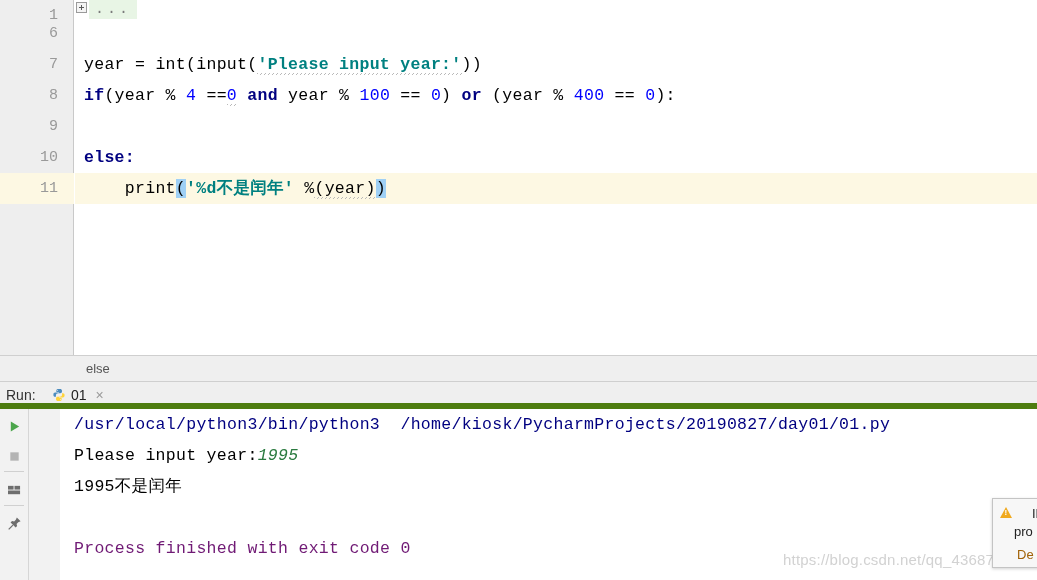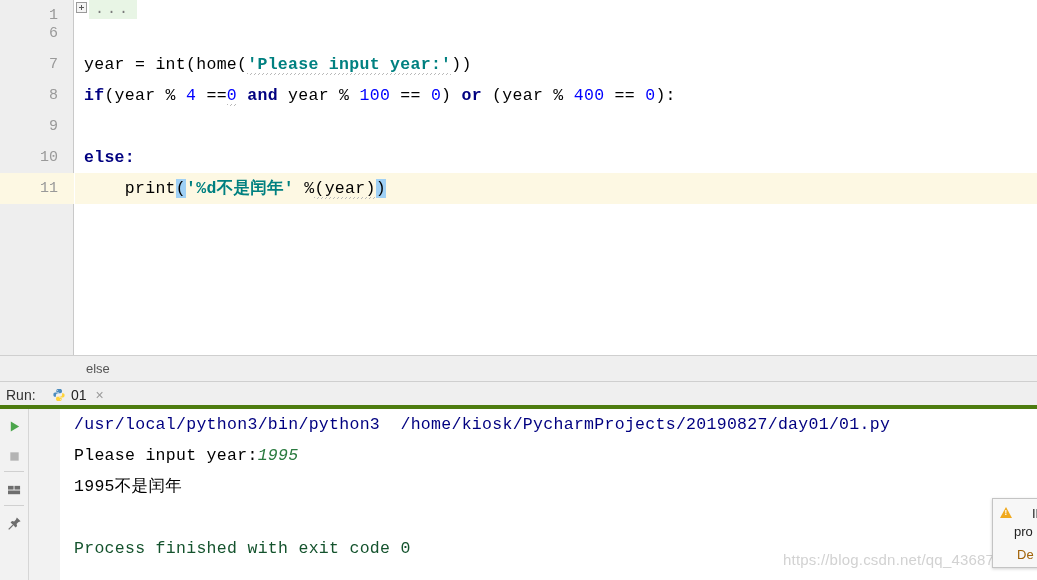--- a/index.html
+++ b/index.html
@@ -354,7 +354,7 @@
 
     <div class="line-row" style="top:49px;">
       <span class="ln">7</span>
-      <span class="code-text"><span class="t-plain">year</span><span class="t-plain"> = </span><span class="t-plain">int</span><span class="t-plain">(</span><span class="t-plain">home</span><span class="t-plain">(</span><span class="t-str squiggle">'Please input year:'</span><span class="t-plain">))</span></span>
+      <span class="code-text"><span class="t-plain">year</span><span class="t-plain"> = </span><span class="t-plain">int</span><span class="t-plain">(</span><span class="t-plain">input</span><span class="t-plain">(</span><span class="t-str squiggle">'Please input year:'</span><span class="t-plain">))</span></span>
     </div>
 
     <div class="line-row" style="top:80px;">

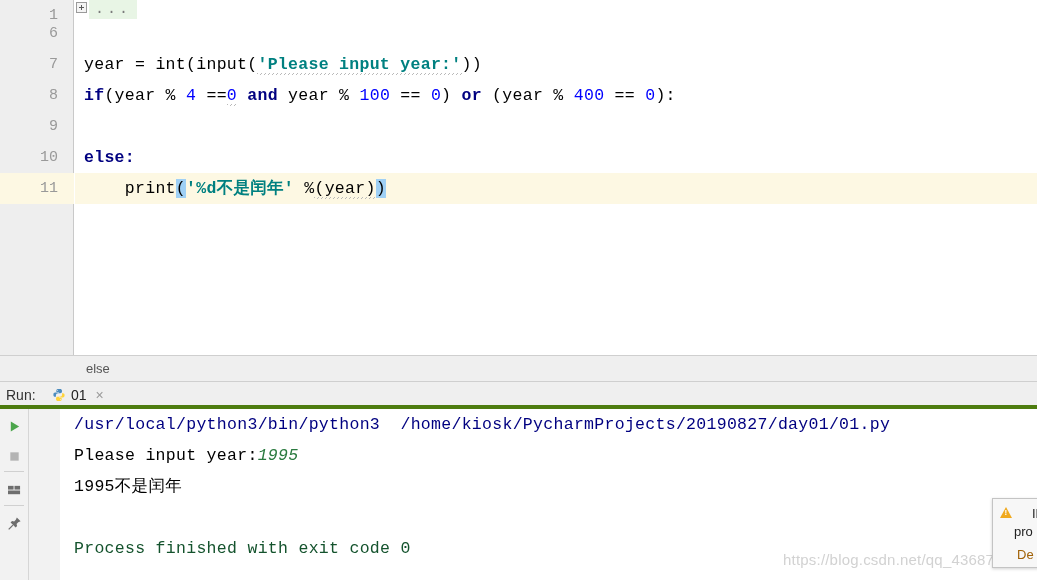--- a/index.html
+++ b/index.html
@@ -170,7 +170,7 @@
     width: 1037px;
     height: 27px;
     background: #efefef;
-    border-bottom: 4px solid #4d7c0f;
+    border-bottom: 6px solid #4d7c0f;
     box-sizing: border-box;
   }
   .run-label {

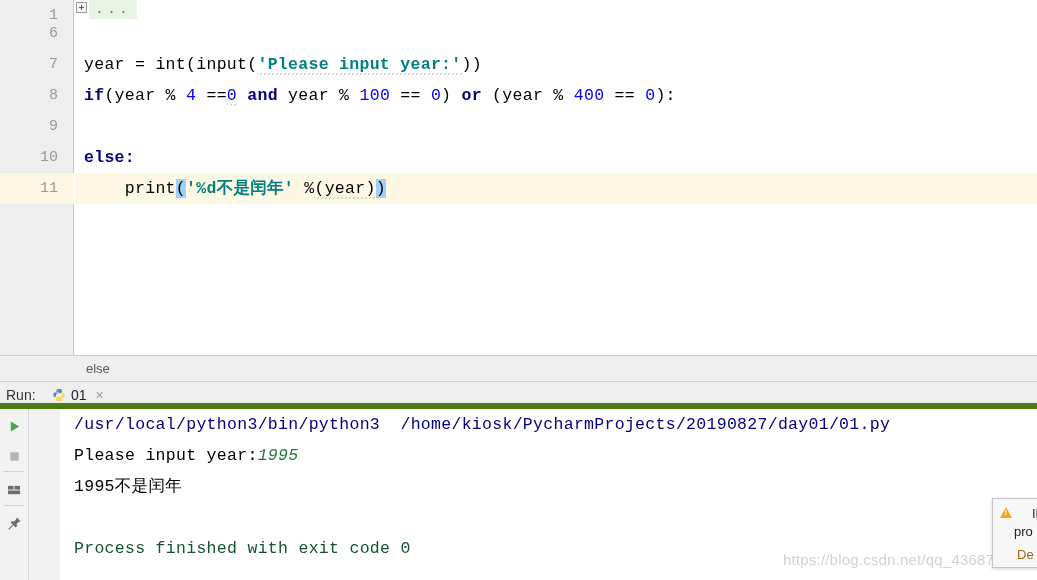--- a/index.html
+++ b/index.html
@@ -268,7 +268,7 @@
   .c-path  { color: #000080; }
   .c-out   { color: #000000; }
   .c-input { color: #2a7a3f; font-style: italic; }
-  .c-exit  { color: #14532d; }
+  .c-exit  { color: #701a75; }
 
   
   .watermark {

